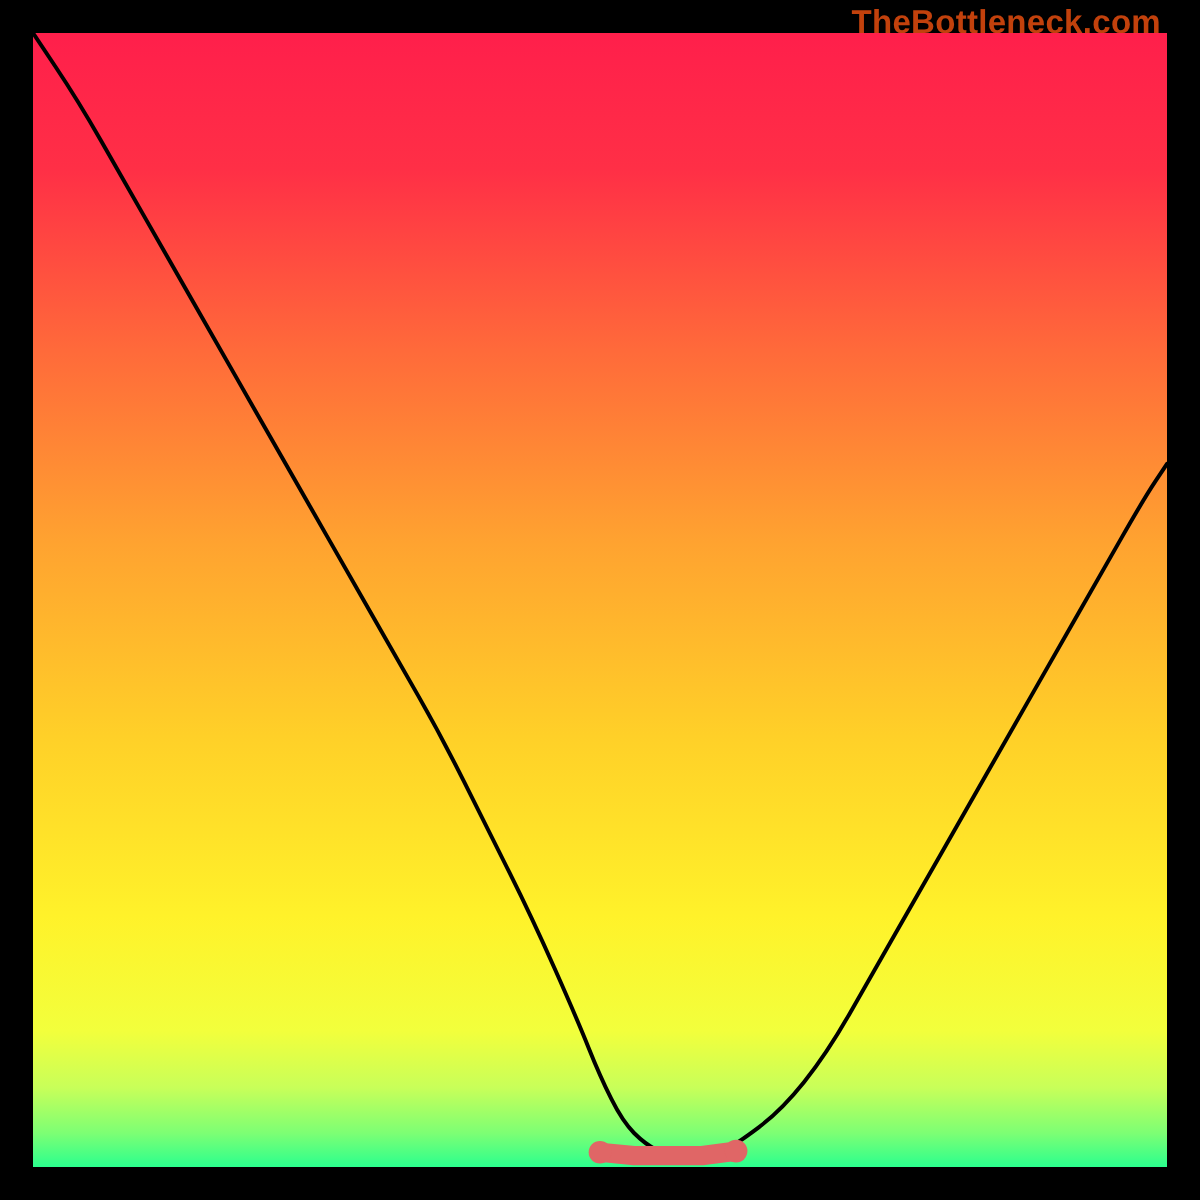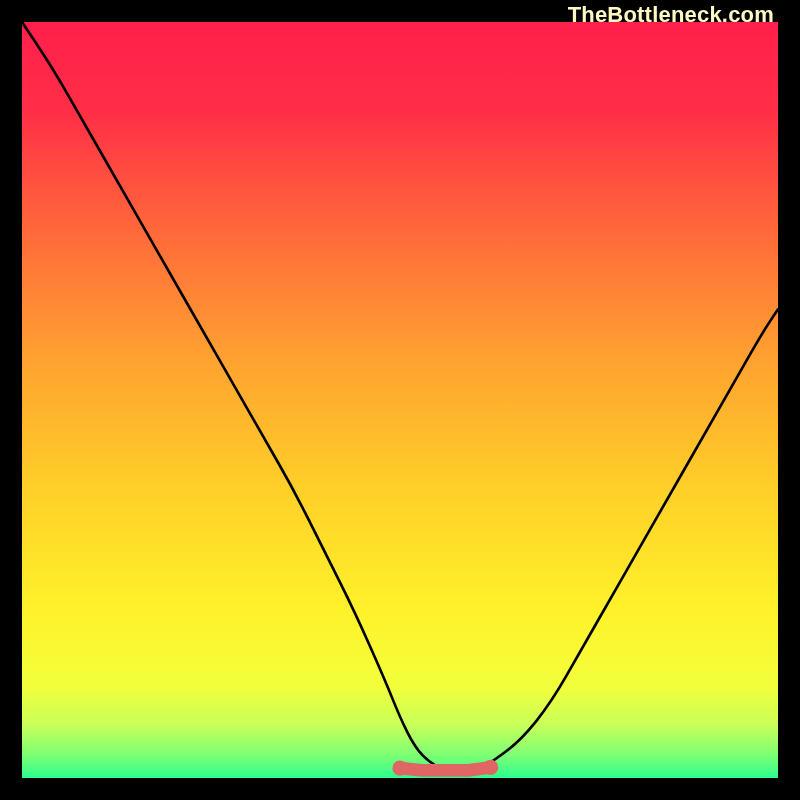--- a/index.html
+++ b/index.html
@@ -36,7 +36,7 @@
     position: absolute;
     top: 2px;
     right: 26px;
-    color: #fef9c3;
+    color: #c2410c;
     font-size: 22px;
     font-weight: 600;
     letter-spacing: 0.2px;

